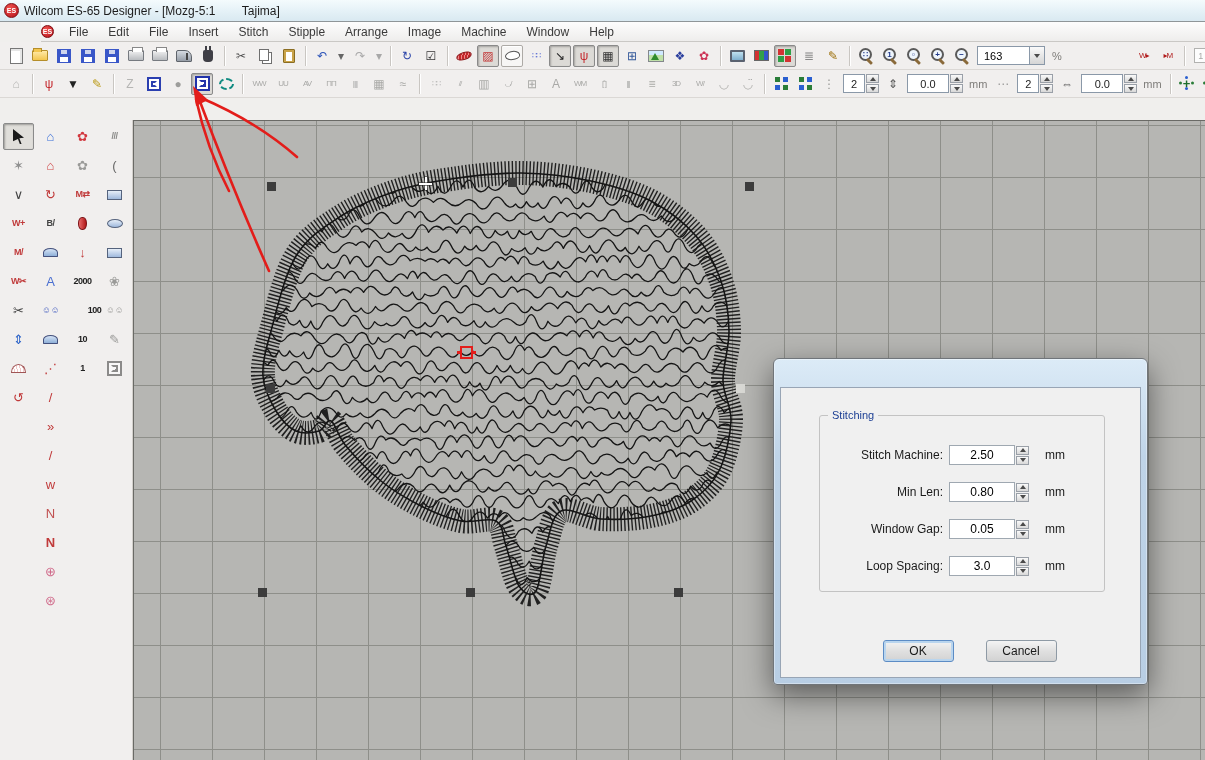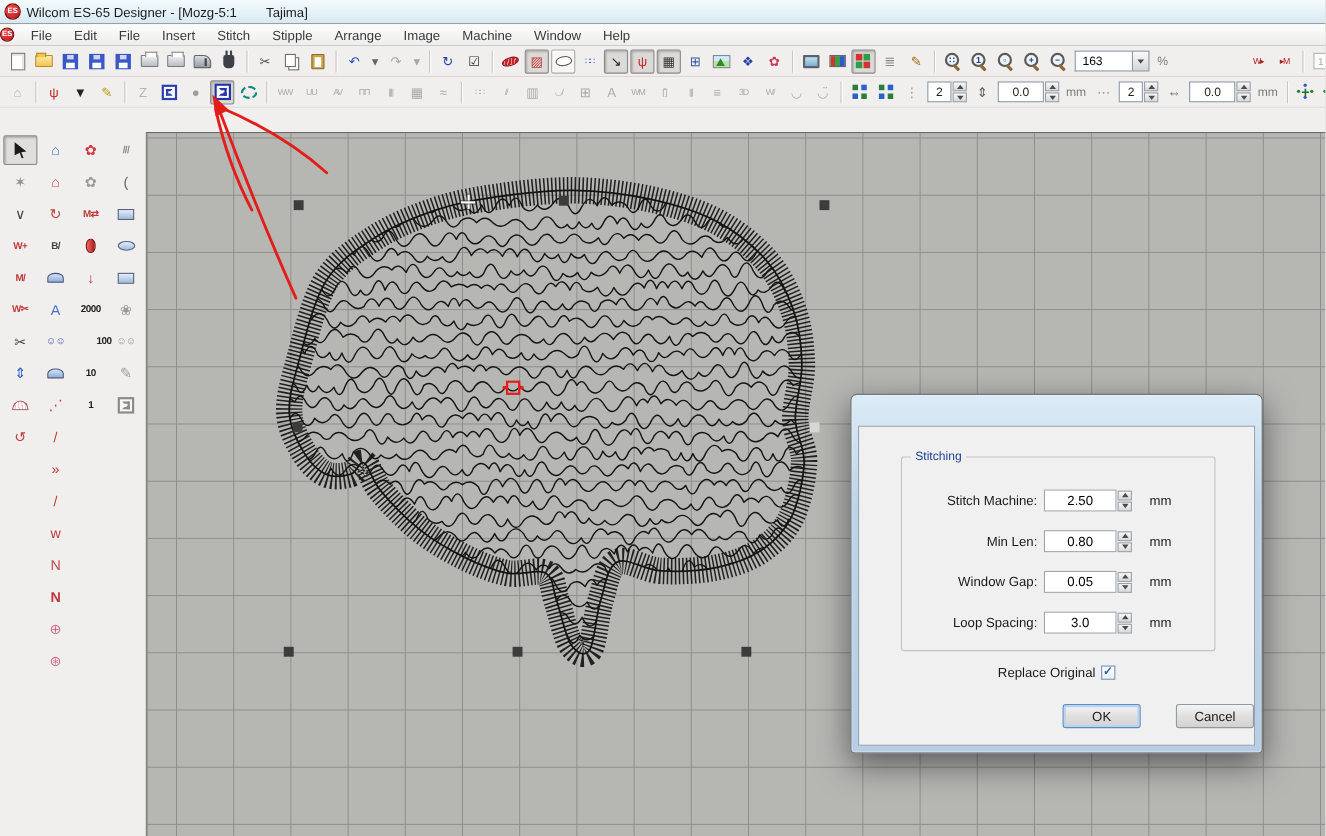--- a/index.html
+++ b/index.html
@@ -11,7 +11,7 @@
   .title-text { font-size:12px; color:#1c1c1c; white-space:pre; }
 
   
-  .menubar { height:20px; background:linear-gradient(#fdfdfd,#eeedec); border-bottom:1px solid #cac8c5; display:flex; align-items:center; padding-left:0; }
+  .menubar { height:20px; background:linear-gradient(#fdfdfd,#eeedec); border-bottom:1px solid #cac8c5; display:flex; align-items:center; padding-left:0;margin-left:41px; }
   .menubar .es-logo { width:13px; height:13px; }
   .menu-item { font-size:12px; color:#3a3a3a; padding:0 10px; height:100%; display:flex; align-items:center; cursor:default; }
 

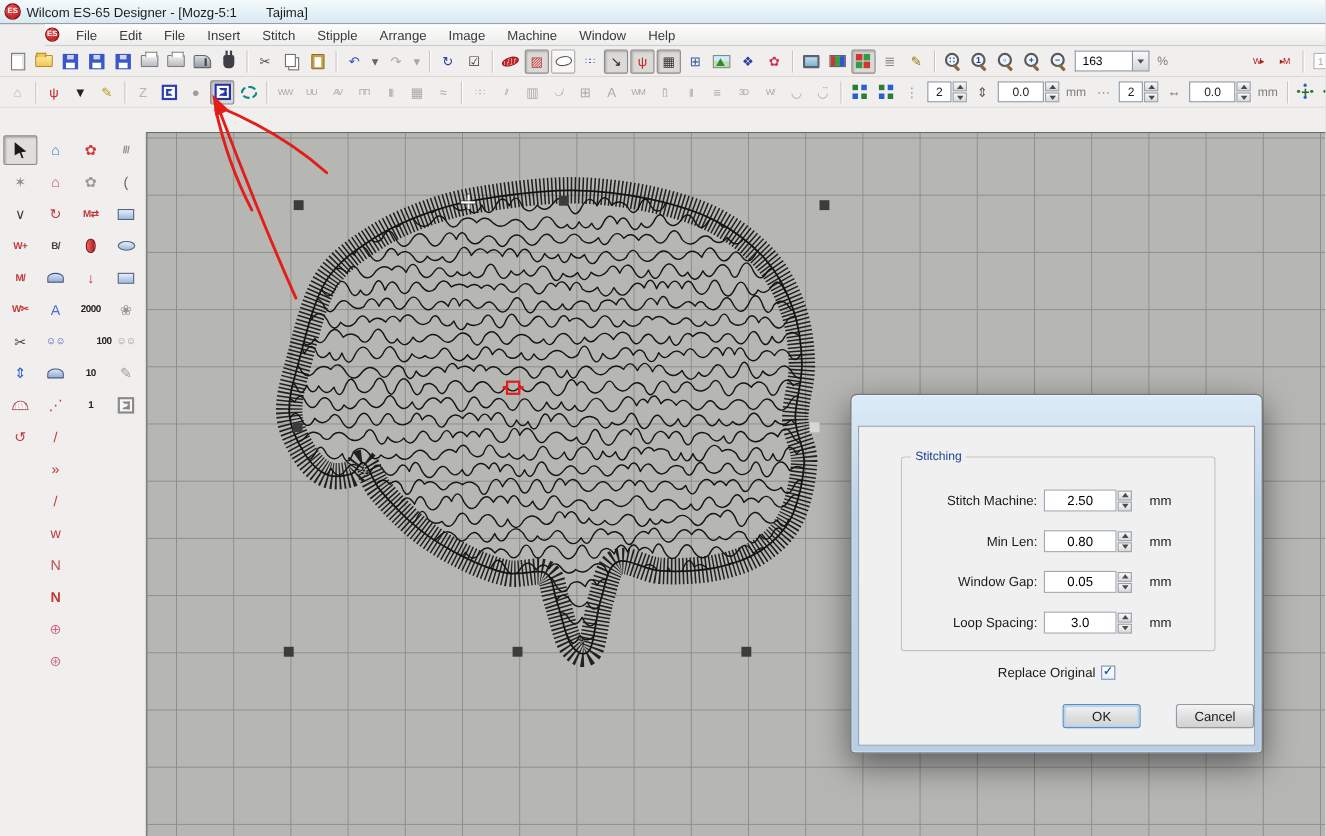--- a/index.html
+++ b/index.html
@@ -779,10 +779,6 @@
     <span class="f-unit">mm</span>
   </div>
 </div>
-    <div class="cb-row">
-      <span class="cb-label">Replace Original</span>
-      <span class="checkbox" id="replace-cb">✓</span>
-    </div>
     <div class="dlg-buttons">
       <div class="btn default">OK</div>
       <div class="btn">Cancel</div>

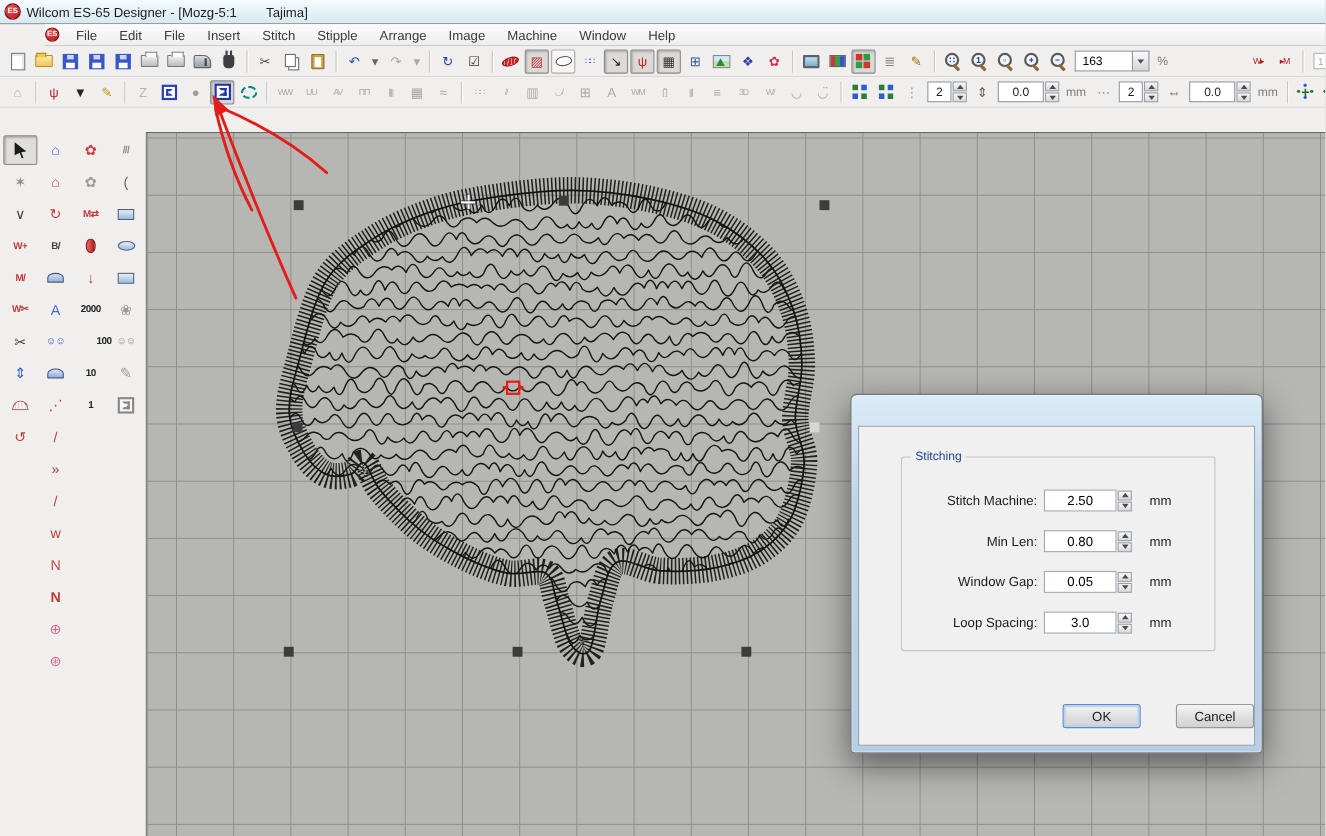--- a/index.html
+++ b/index.html
@@ -133,7 +133,7 @@
   .cb-row { position:absolute; left:0; top:216px; width:100%; display:flex; align-items:center; justify-content:center; }
   .cb-label { font-size:12px; color:#1a1a1a; margin-right:5px; }
   .checkbox { width:13px; height:13px; background:linear-gradient(#fff,#e8f0fa); border:1px solid #7a92b5; font-size:11px; line-height:11px; font-weight:bold; color:#2f5fb0; text-align:center; }
-  .dlg-buttons { position:absolute; left:0; top:252px; width:100%; display:flex; justify-content:flex-end; gap:32px; }
+  .dlg-buttons { position:absolute; left:9px; top:252px; width:100%; display:flex; justify-content:center; gap:32px; }
   .btn { width:71px; height:22px; font-size:12px; color:#1a1a1a; background:linear-gradient(#f4f4f4,#e0e0e0 50%,#d2d2d2); border:1px solid #8e9aa5; border-radius:3px; display:flex; align-items:center; justify-content:center; }
   .btn.default { border:1px solid #5c8cc5; box-shadow:0 0 0 2px #b9d5ee inset; }
 </style>

